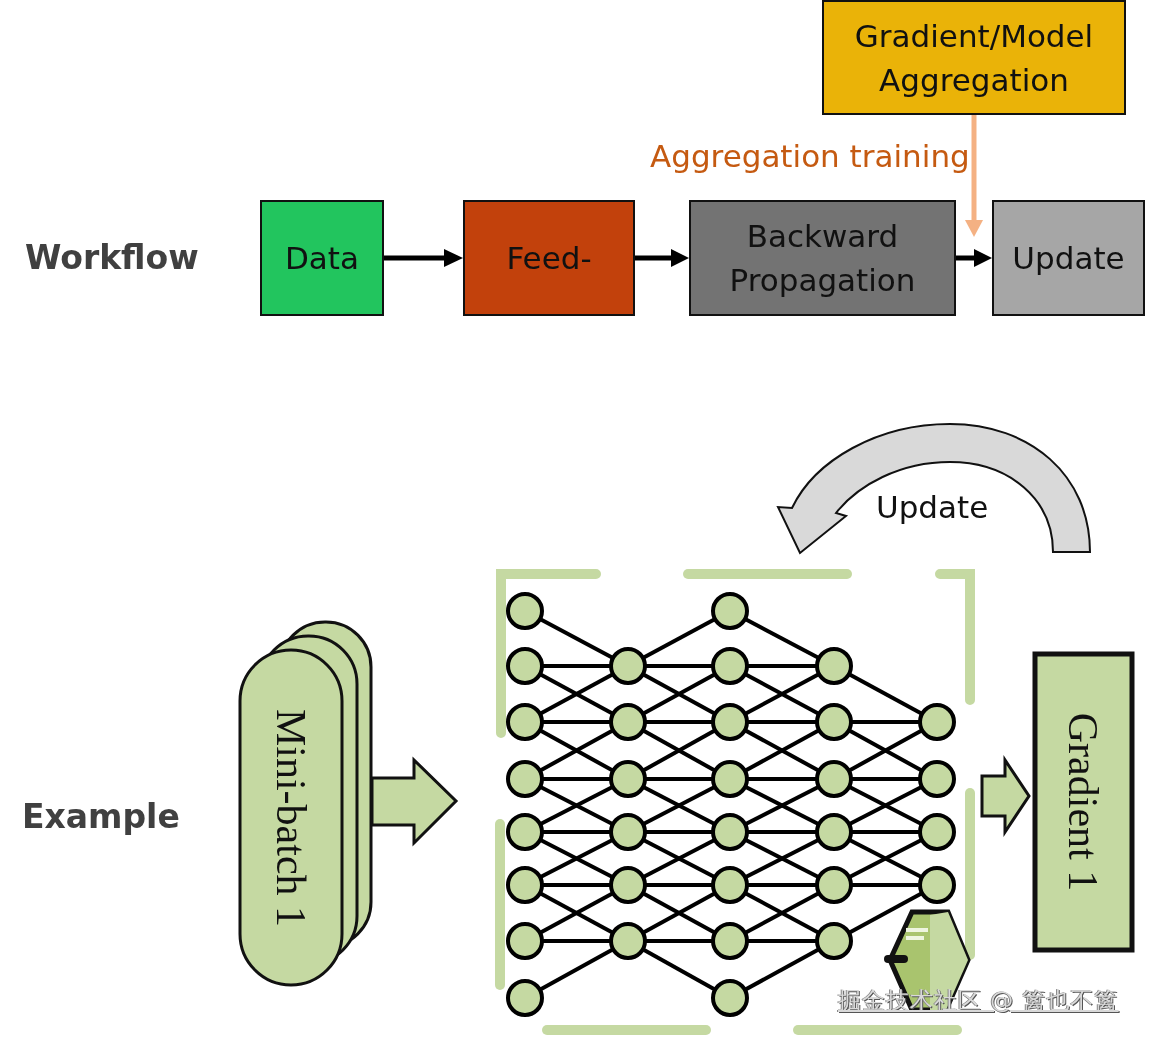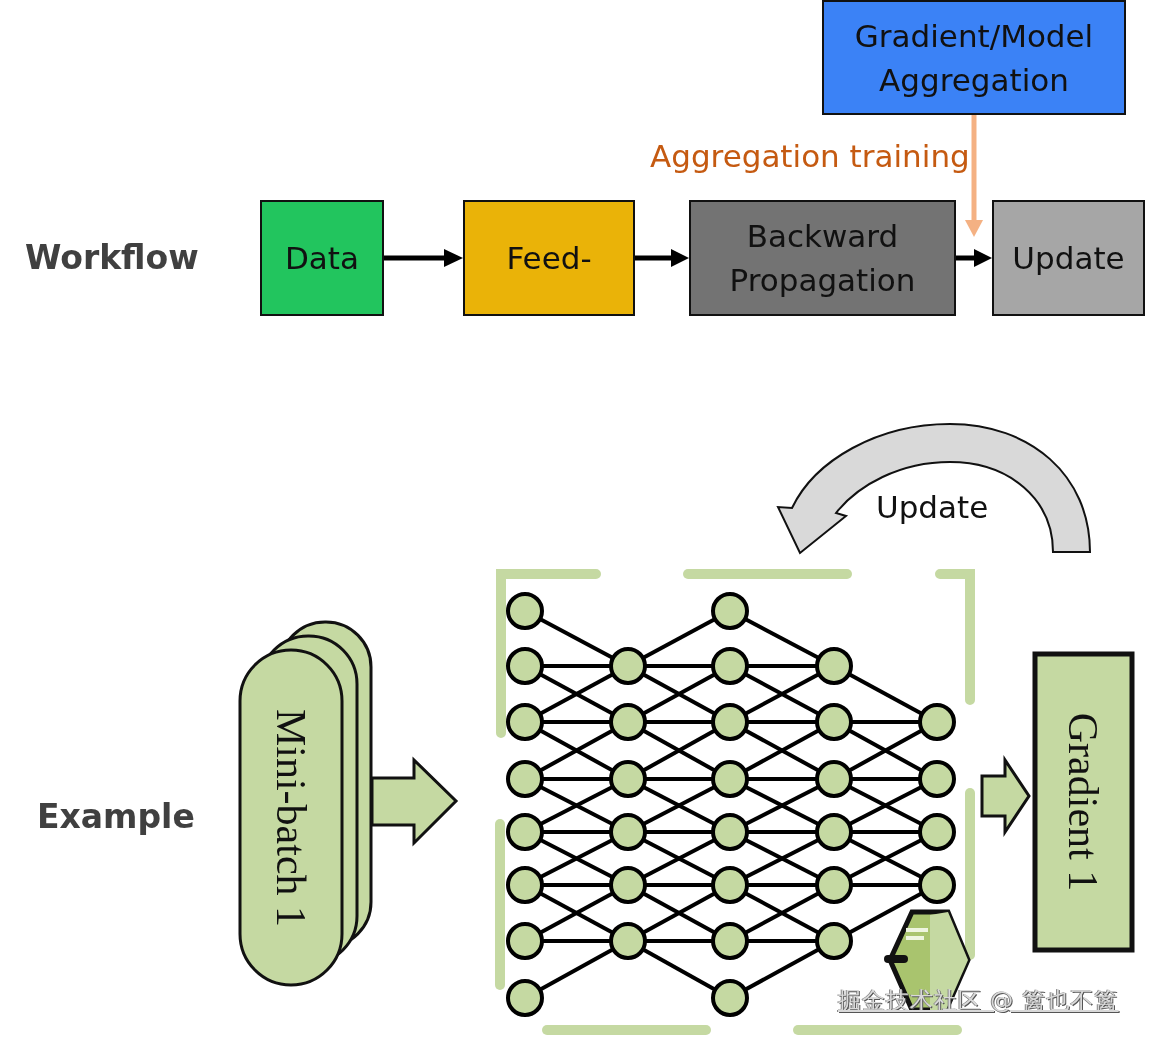--- a/index.html
+++ b/index.html
@@ -34,7 +34,7 @@
   <span>Update</span>
 </div>
 
-<div class="box" style="left:822px; top:0px; width:304px; height:115px; background:#3b82f6; flex-direction:column;">
+<div class="box" style="left:822px; top:0px; width:304px; height:115px; background:#eab308; flex-direction:column;">
   <span>Gradient/Model</span>
   <span>Aggregation</span>
 </div>

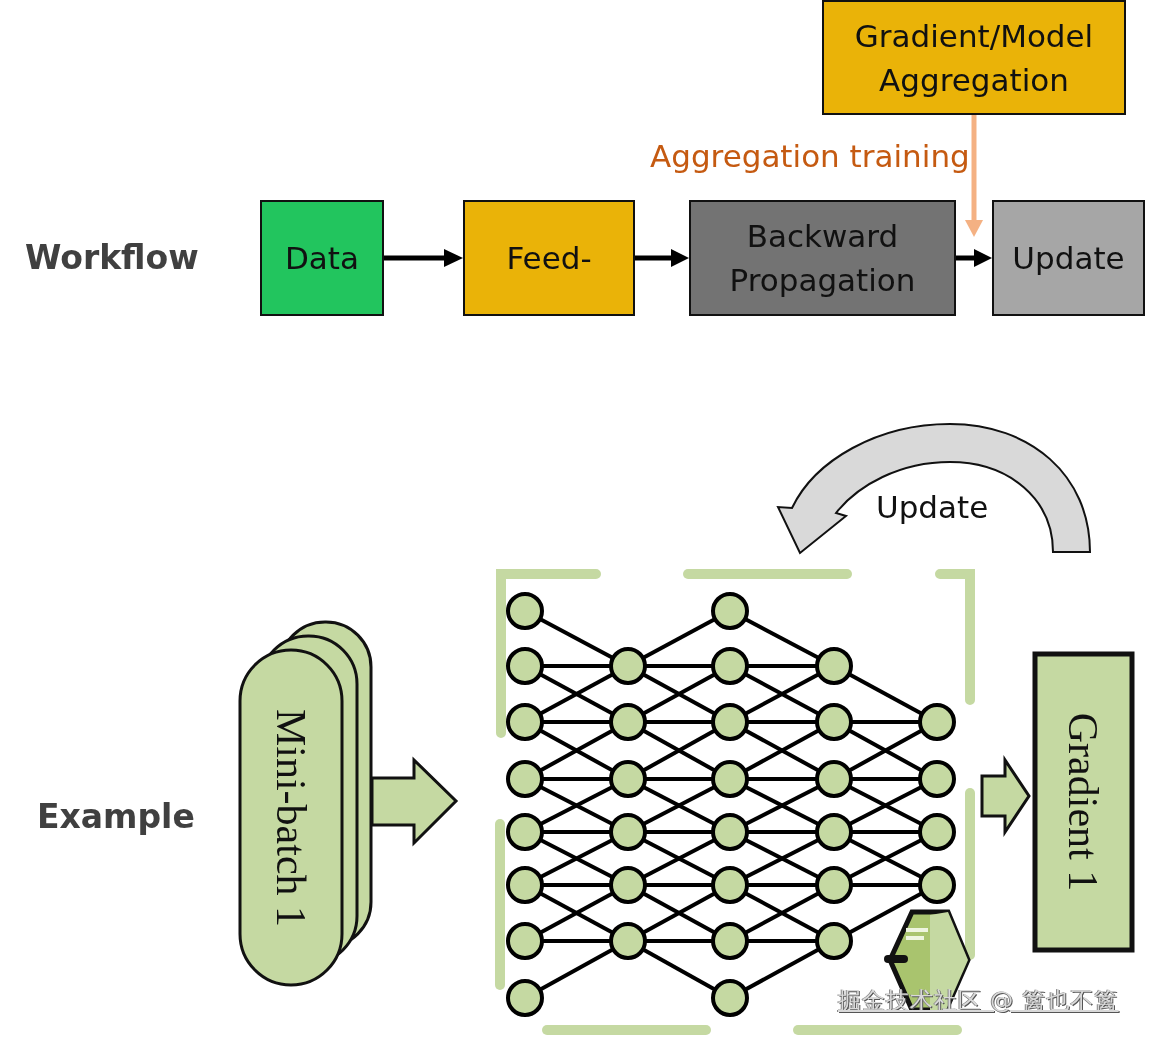--- a/index.html
+++ b/index.html
@@ -21,7 +21,7 @@
   <span>Data</span>
 </div>
 
-<div class="box" style="left:463px; top:200px; width:172px; height:116px; background:#eab308; flex-direction:column;">
+<div class="box" style="left:463px; top:200px; width:172px; height:116px; background:#c2410c; flex-direction:column;">
   <span>Feed-</span>
 </div>
 

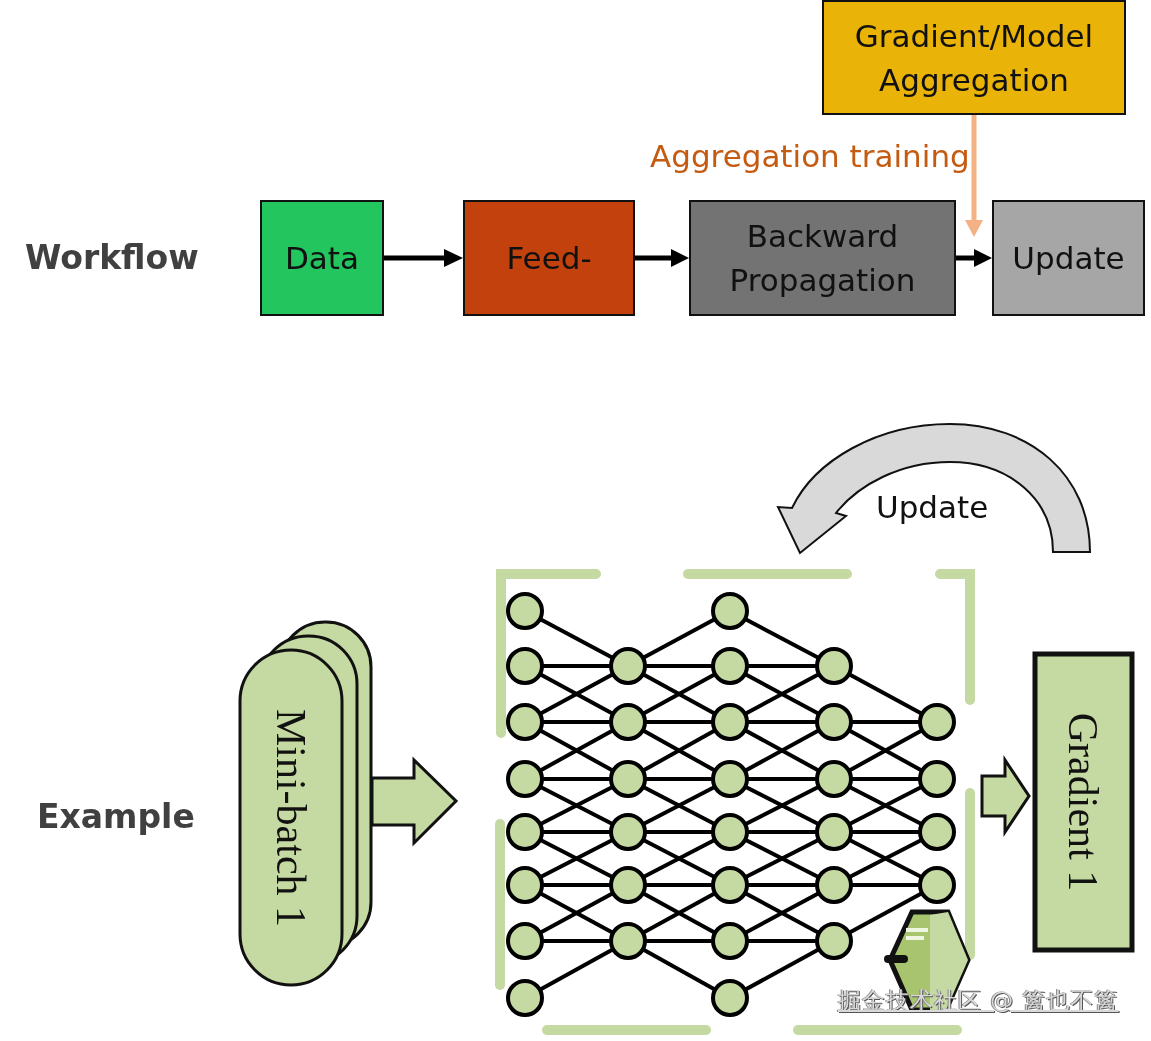--- a/index.html
+++ b/index.html
@@ -62,7 +62,7 @@
   </g>
 </svg>
 
-<div class="rowlabel" style="left:37px; top:797px;">Example</div>
+<div class="rowlabel" style="left:22px; top:797px;">Example</div>
 
 <svg width="1151" height="1041" id="example-svg">
 

